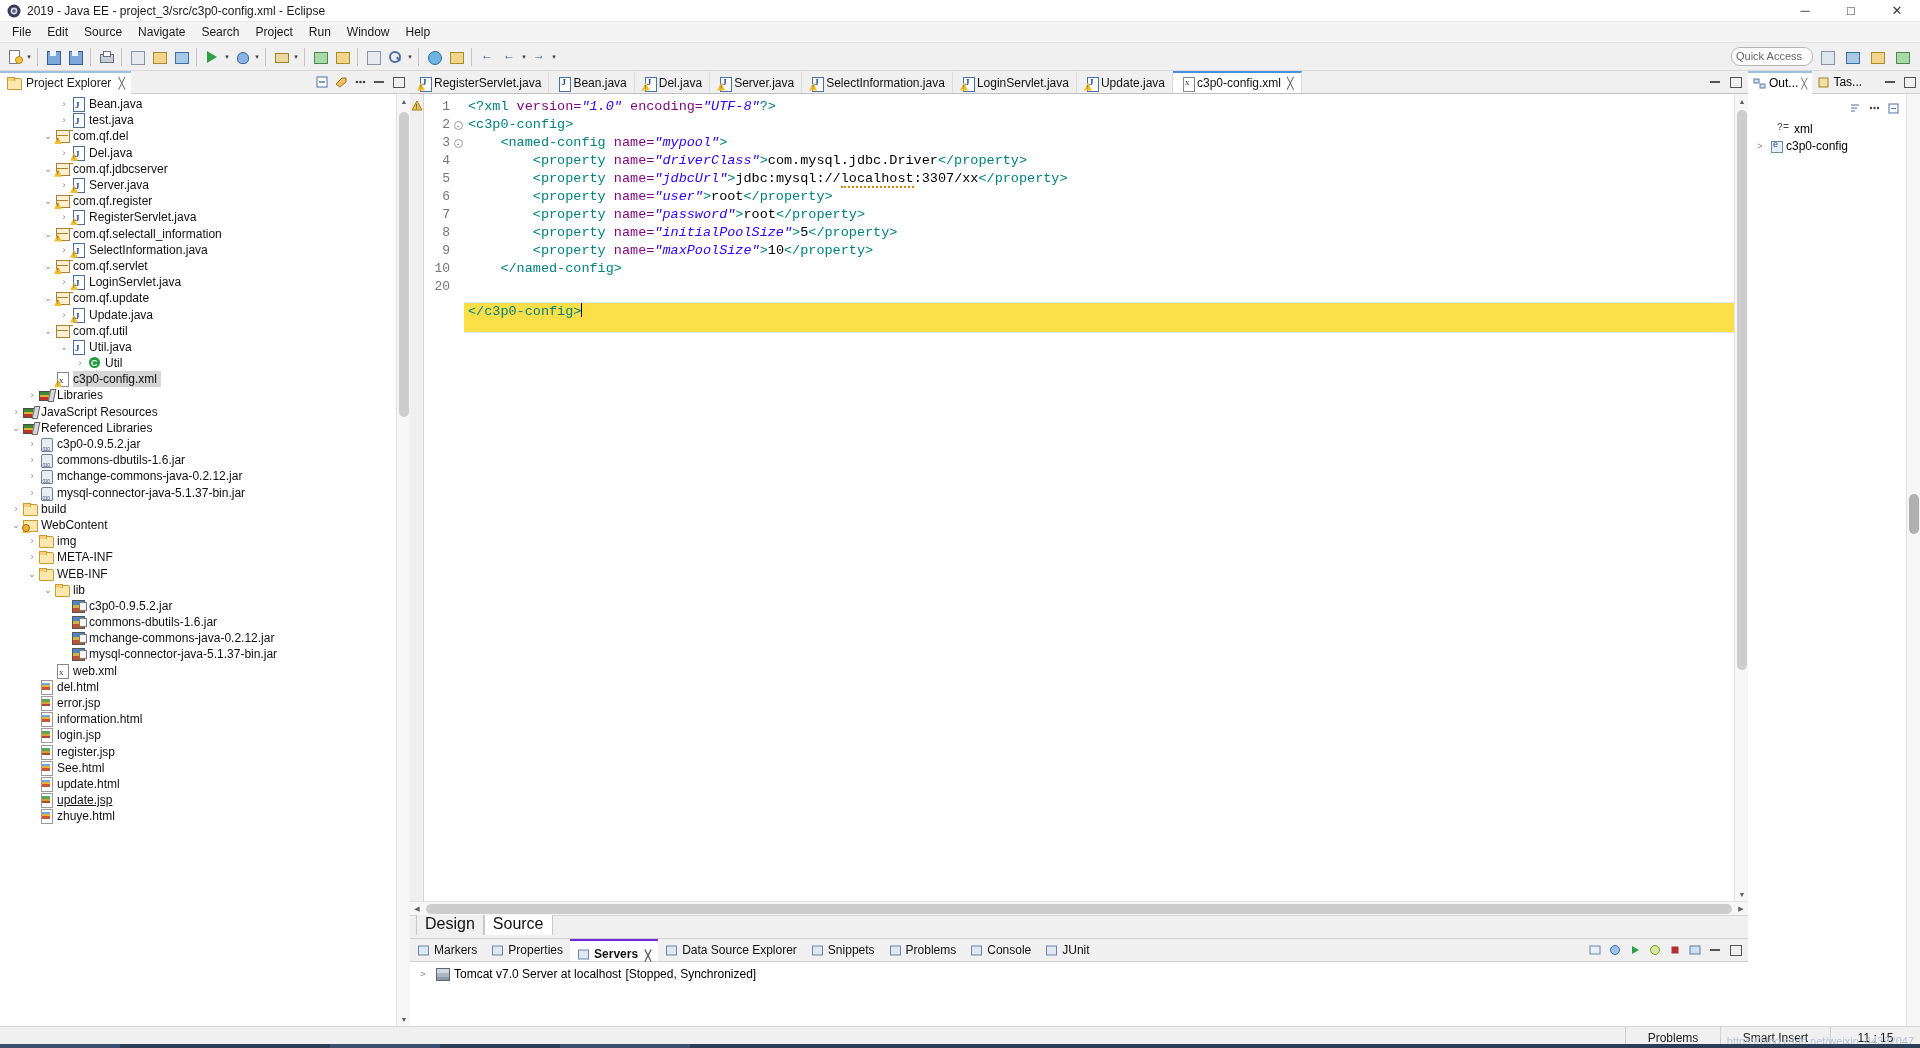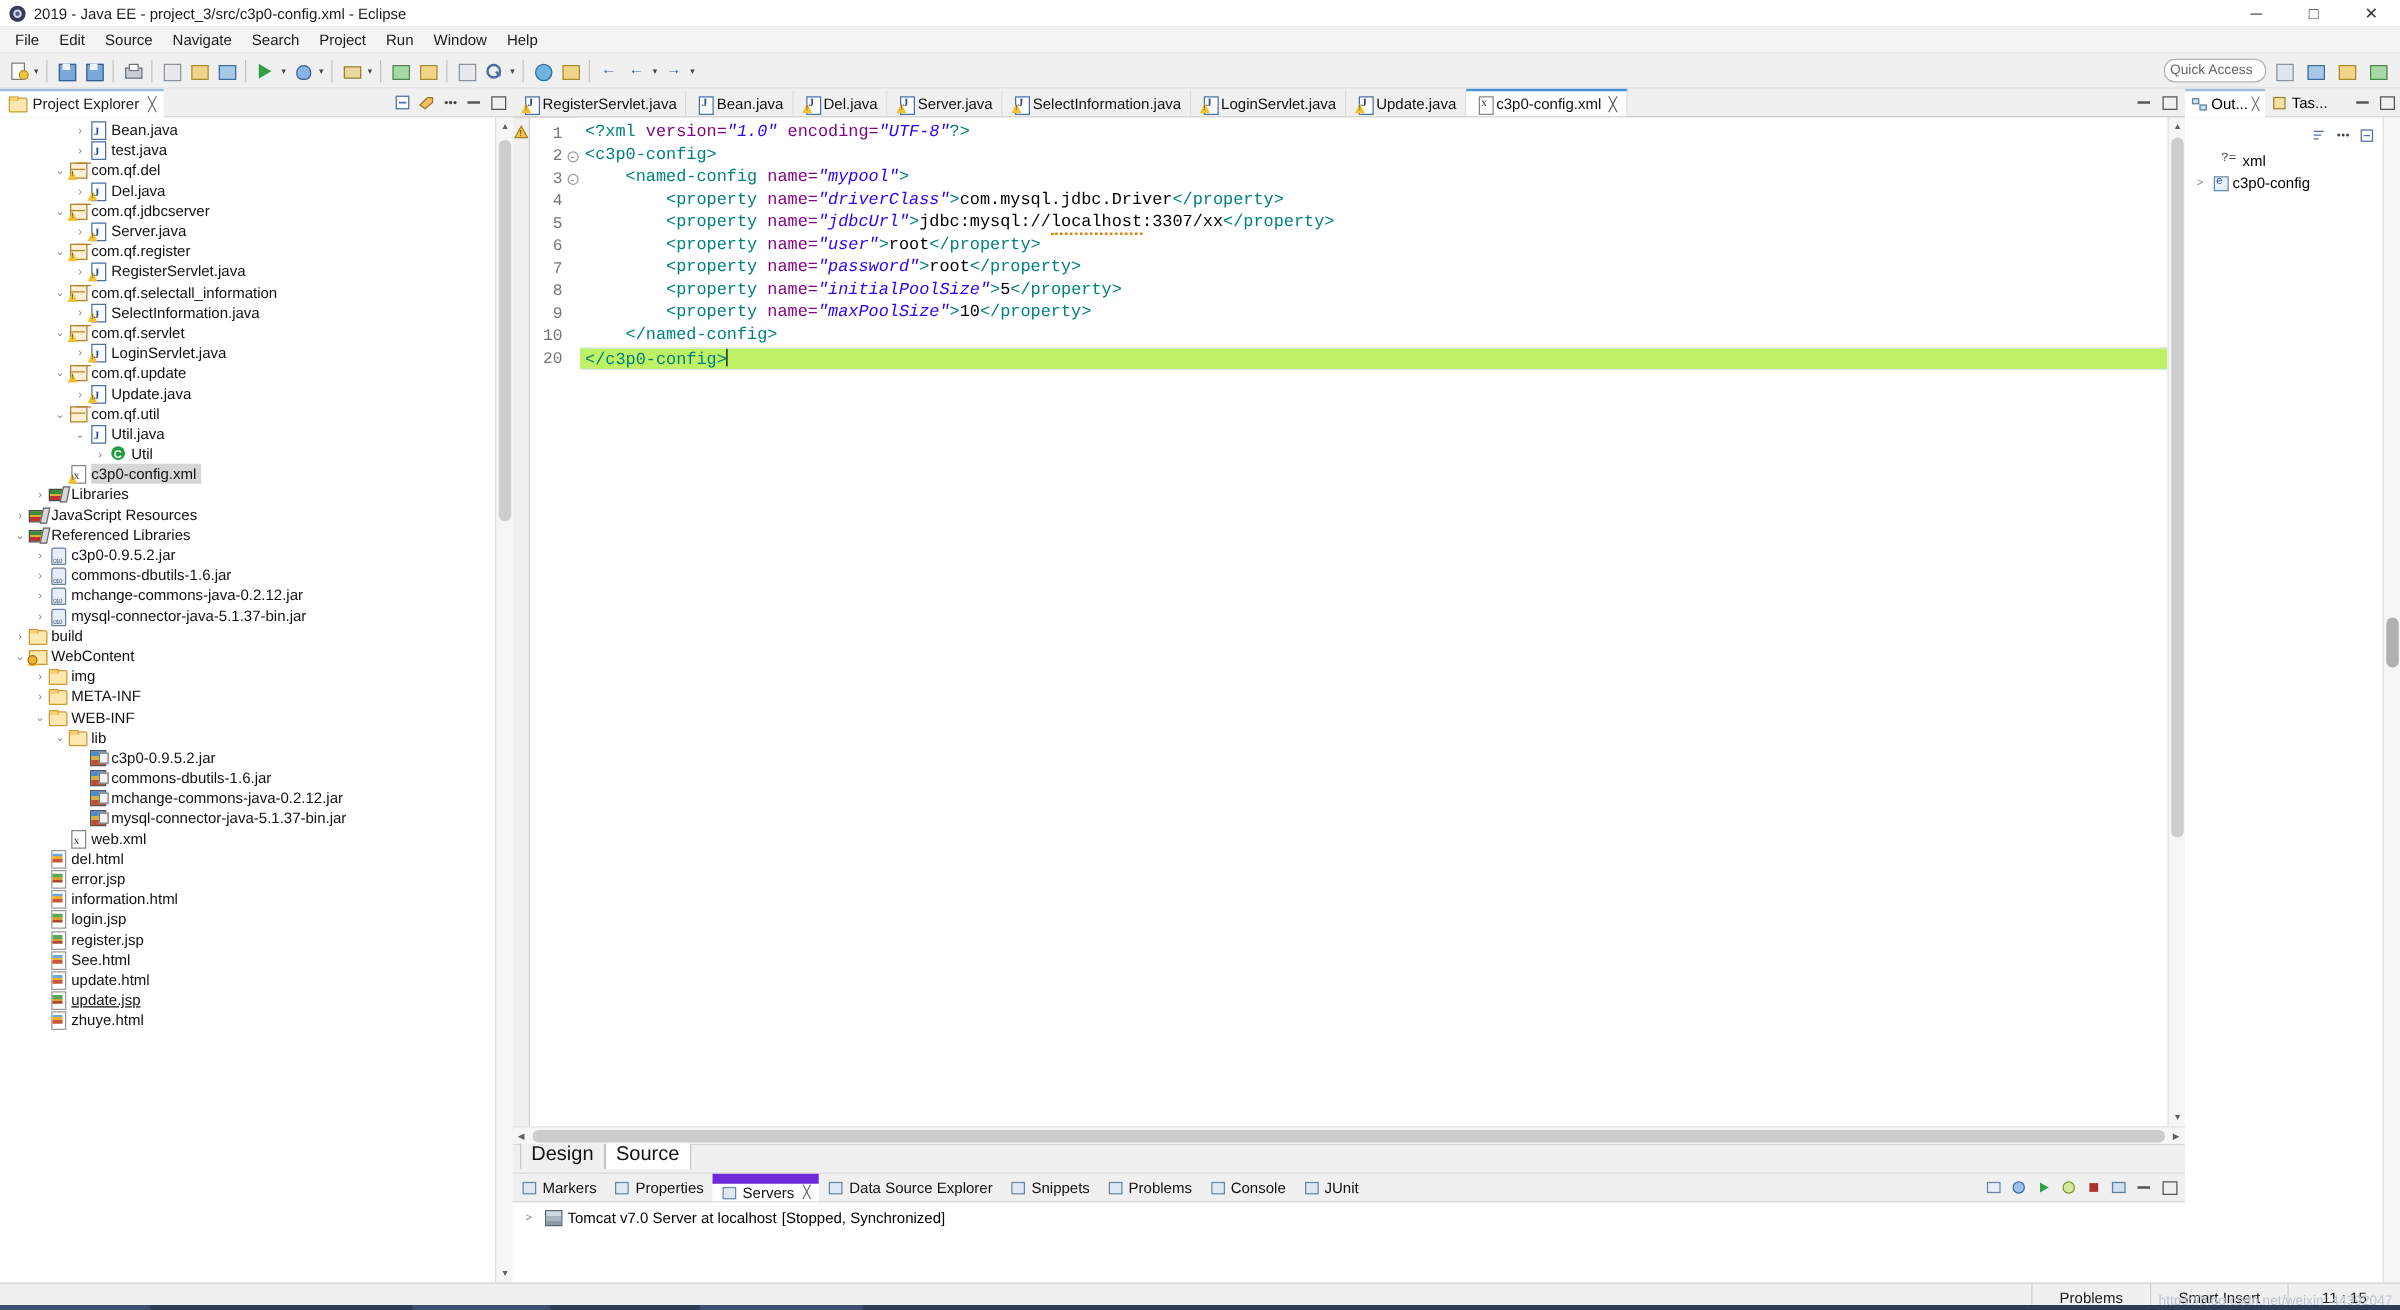--- a/index.html
+++ b/index.html
@@ -245,7 +245,7 @@
     font-size: 13.5px; padding-top: 4px; position: relative; overflow: hidden;
   }
   .code-line { height: 18px; line-height: 18px; white-space: pre; padding-left: 4px; }
-  .code-line.current { background: #bef264; border-top: 1px solid #dde6f2; border-bottom: 1px solid #dde6f2; height: 18px; }
+  .code-line.current { background: #fde047; border-top: 1px solid #dde6f2; border-bottom: 1px solid #dde6f2; height: 31px; margin-top: 24px; }
   .tk-tag { color: #008080; }
   .tk-attr { color: #7f007f; }
   .tk-val { color: #2a00ff; font-style: italic; }

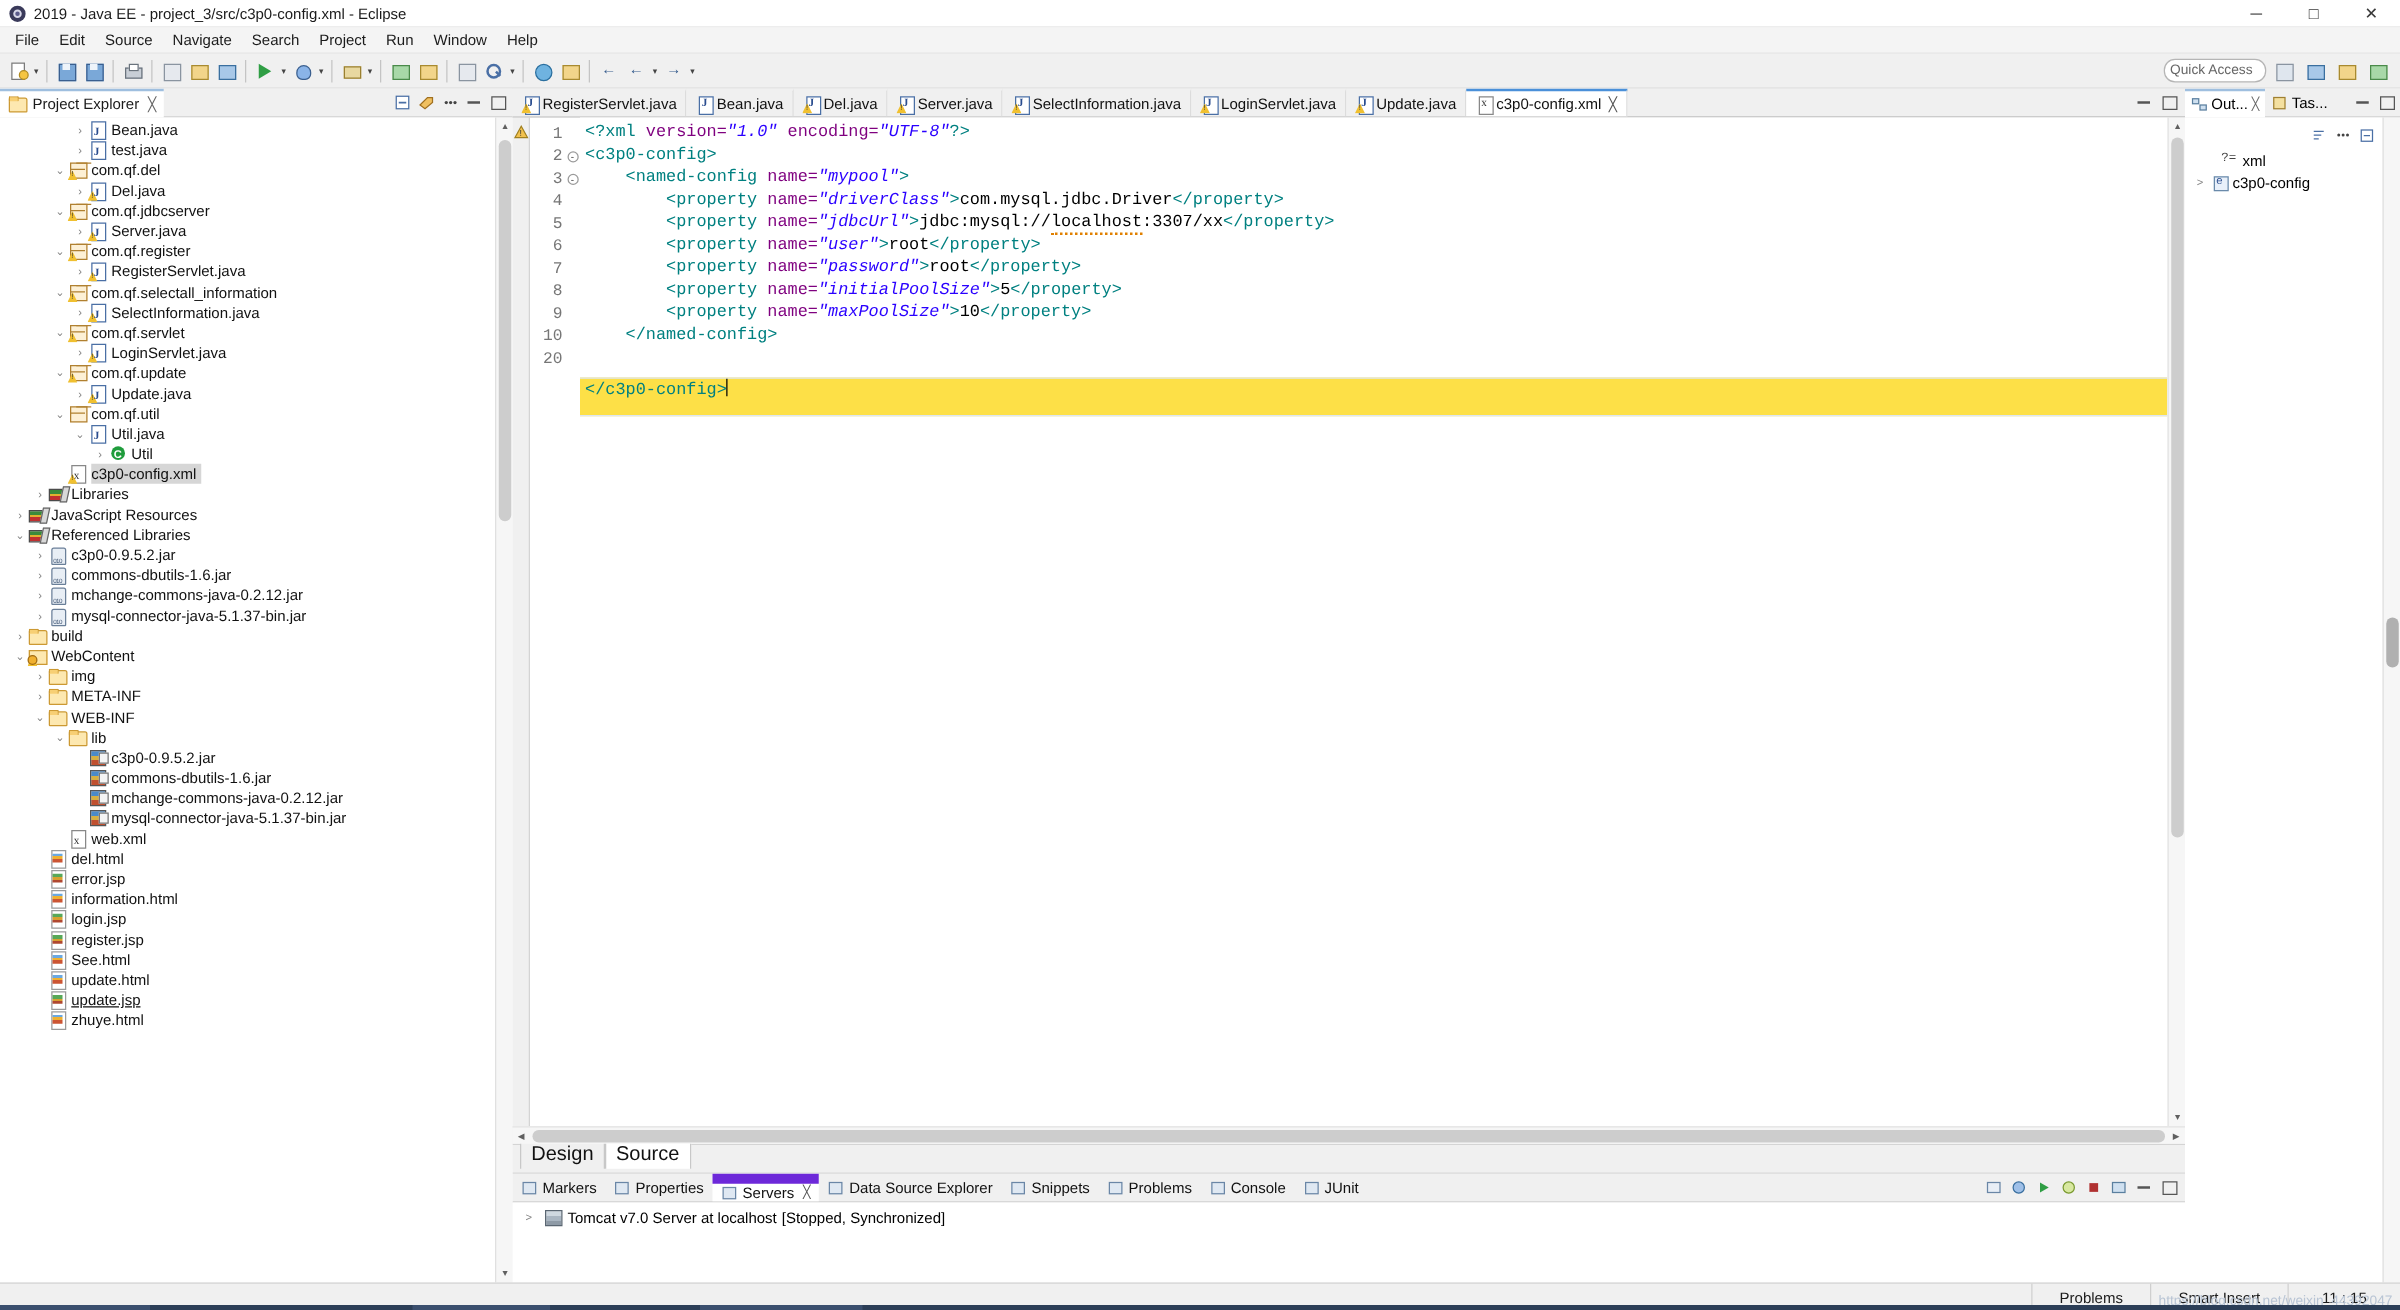--- a/index.html
+++ b/index.html
@@ -293,7 +293,7 @@
     display: flex; align-items: center; gap: 4px; padding: 0 7px; font-size: 12px;
     color: #111; white-space: nowrap;
   }
-  .bp-tab.active { background: #fff; border-top: 8px solid #6d28d9; font-weight: normal; }
+  .bp-tab.active { background: #fff; border-top: 2px solid #6d28d9; font-weight: bold; align-items: flex-end; }
   .bp-tab .bicon { width: 13px; height: 13px; position: relative; flex: 0 0 13px; }
   .bp-tools { margin-left: auto; display: flex; align-items: center; gap: 3px; padding: 0 5px; }
   .bp-content { flex: 1 1 auto; background: #fff; padding-top: 3px; }

